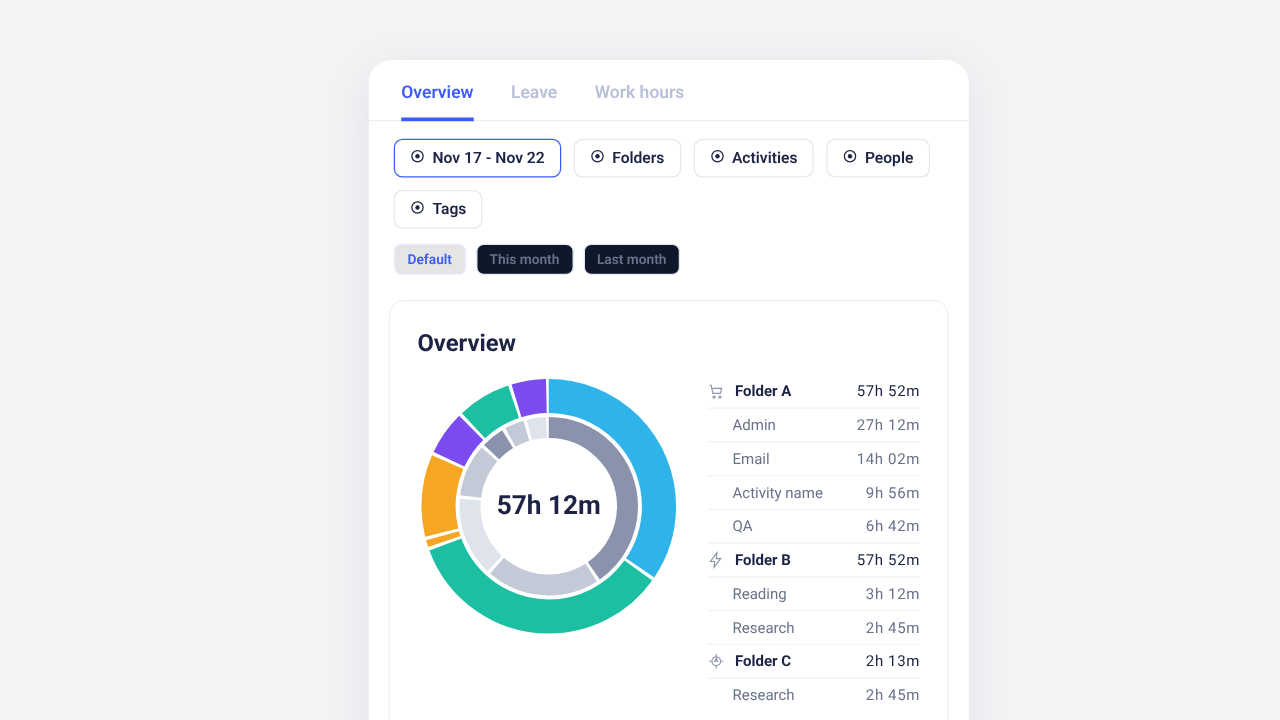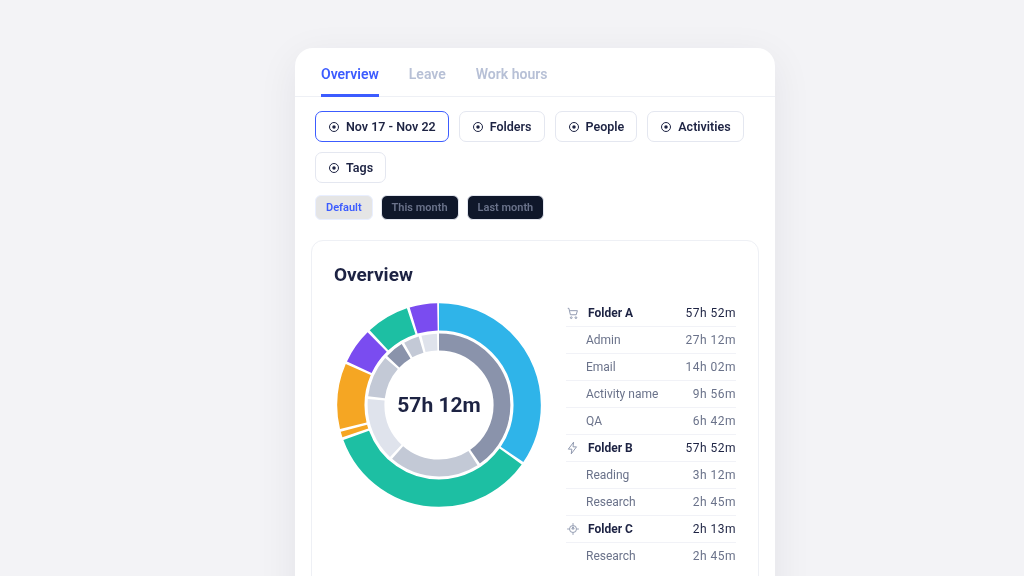--- a/index.html
+++ b/index.html
@@ -19,7 +19,7 @@
   .tab.active { color: #3c5cff; border-bottom: 3px solid #3c5cff; margin-bottom: -1px; }
 
   .filters { display: flex; gap: 10px; padding: 14px 20px 8px 20px; flex-wrap: wrap; }
-  .filter { display: inline-flex; align-items: center; gap: 6px; border: 1px solid #e4e7f0; border-radius: 7px; padding: 7px 12px; font-size: 12.5px; font-weight: 600; color: #1d2343; cursor: pointer; background:#fff; }
+  .filter { display: inline-flex; gap: 6px; border: 1px solid #e4e7f0; border-radius: 7px; padding: 7px 12px; font-size: 12.5px; font-weight: 600; color: #1d2343; cursor: pointer; background:#fff; }
   .filter.active { border-color: #3c5cff; }
   .filter .ficon { width: 12px; height: 12px; display:inline-flex; align-items:center; justify-content:center; }
   .filter .ficon svg { width:12px; height:12px; }

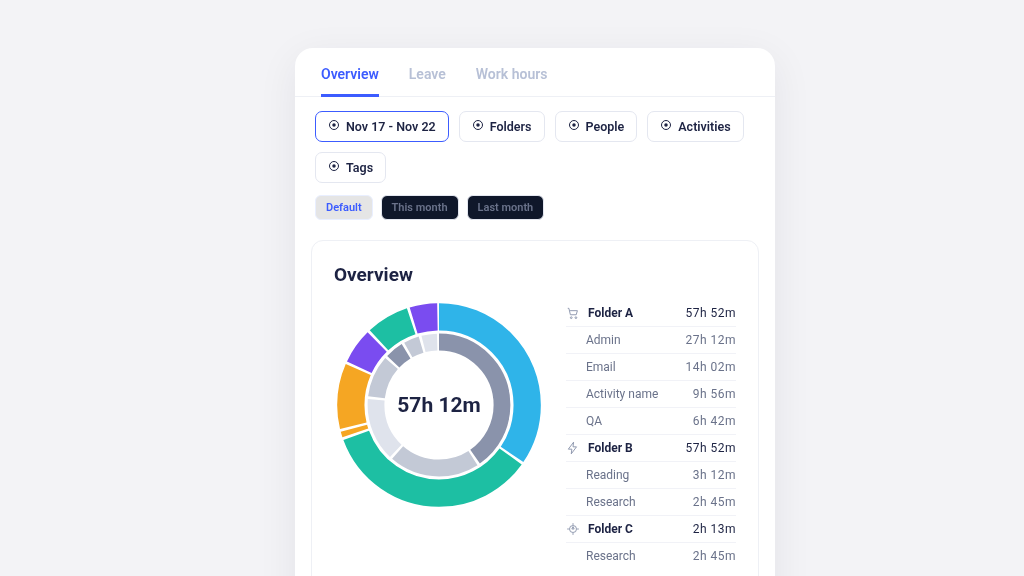--- a/index.html
+++ b/index.html
@@ -88,16 +88,16 @@
               <circle cx="12" cy="12" r="3.5" fill="#1d2343"></circle>
             </svg>
         </span>
+        <span>Activities</span>
+      </div>
+      <div class="filter">
+        <span class="ficon">
+          <svg viewBox="0 0 24 24">
+              <circle cx="12" cy="12" r="9" fill="none" stroke="#1d2343" stroke-width="2"></circle>
+              <circle cx="12" cy="12" r="3.5" fill="#1d2343"></circle>
+            </svg>
+        </span>
         <span>People</span>
-      </div>
-      <div class="filter">
-        <span class="ficon">
-          <svg viewBox="0 0 24 24">
-              <circle cx="12" cy="12" r="9" fill="none" stroke="#1d2343" stroke-width="2"></circle>
-              <circle cx="12" cy="12" r="3.5" fill="#1d2343"></circle>
-            </svg>
-        </span>
-        <span>Activities</span>
       </div>
       <div class="filter">
         <span class="ficon">

